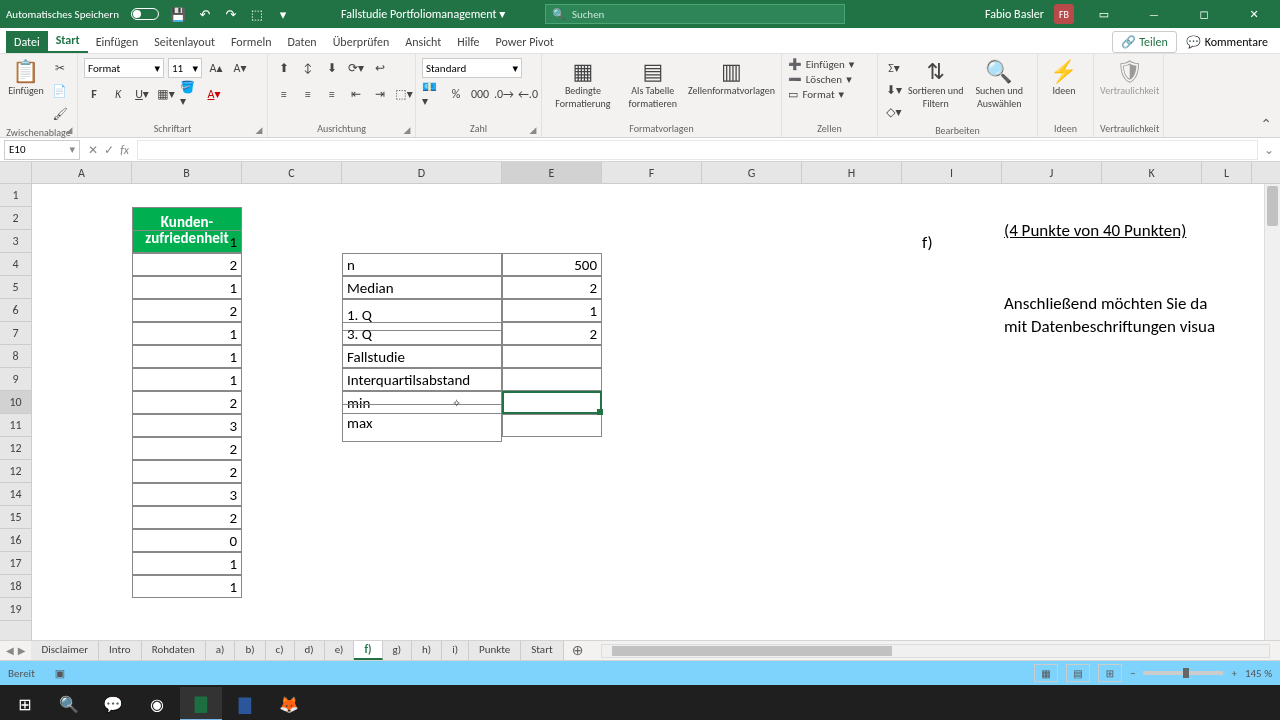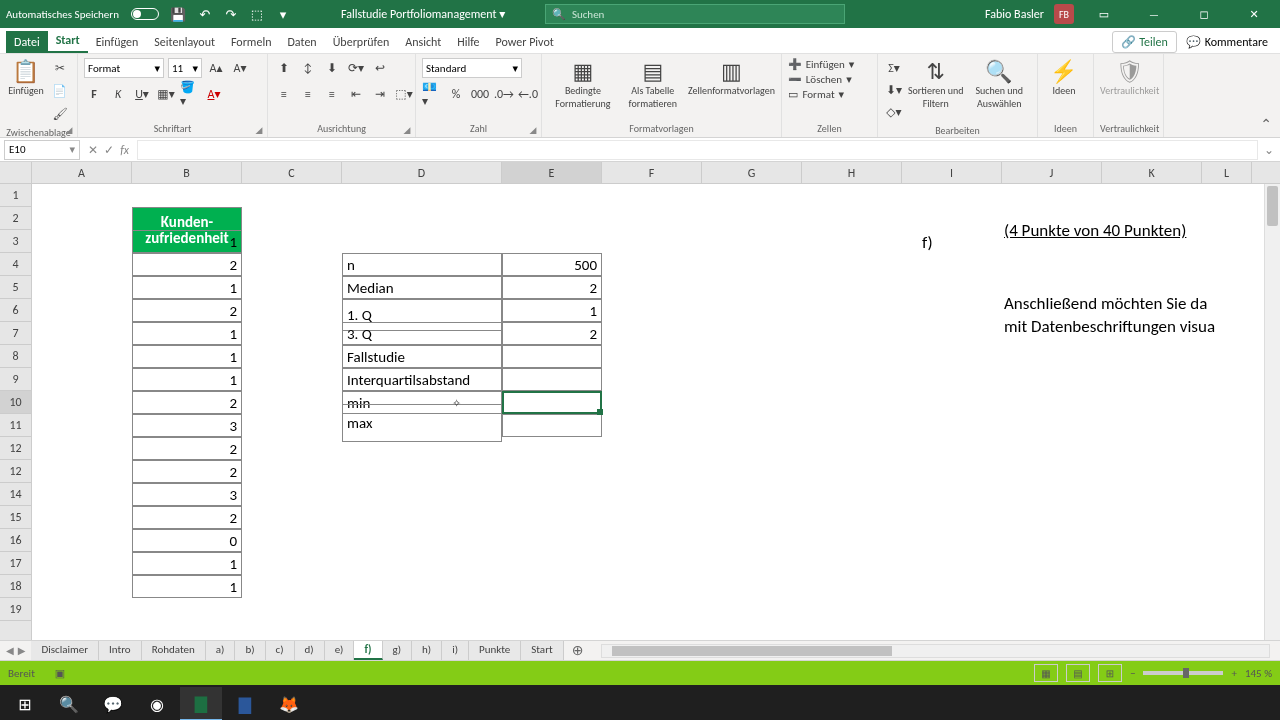--- a/index.html
+++ b/index.html
@@ -83,7 +83,7 @@
 .hscroll-thumb { position: absolute; left: 10px; top: 1px; bottom: 1px; width: 280px; background: #c1c1c1; }
 
 
-.status-bar { height: 22px; background: #84cc16; border-top: 1px solid #d4d4d4; display: flex; align-items: center; padding: 12px 8px; font-size: 11px; color: #555; }
+.status-bar { height: 22px; background: #7dd3fc; border-top: 1px solid #d4d4d4; display: flex; align-items: center; padding: 12px 8px; font-size: 11px; color: #555; }
 .status-right { margin-left: auto; display: flex; align-items: center; gap: 8px; }
 .view-btn { width: 24px; height: 18px; border: 1px solid #ccc; display: flex; align-items: center; justify-content: center; font-size: 10px; }
 .zoom-slider { width: 80px; height: 4px; background: #ccc; position: relative; }

